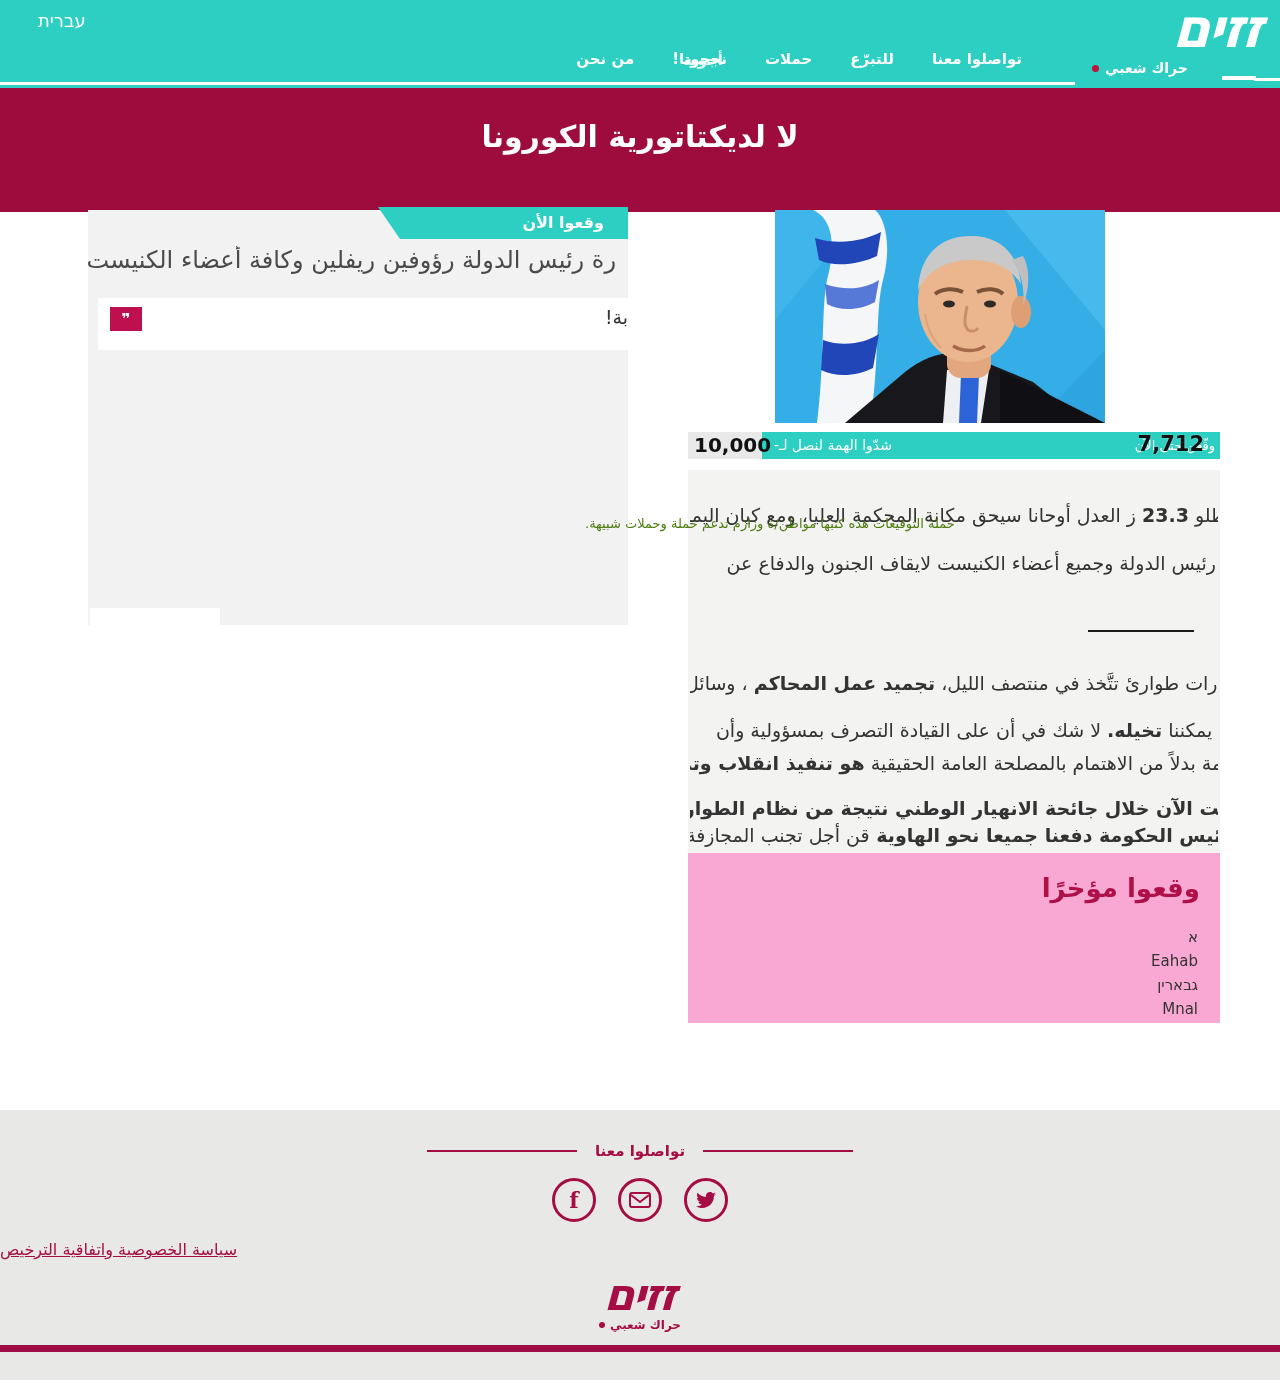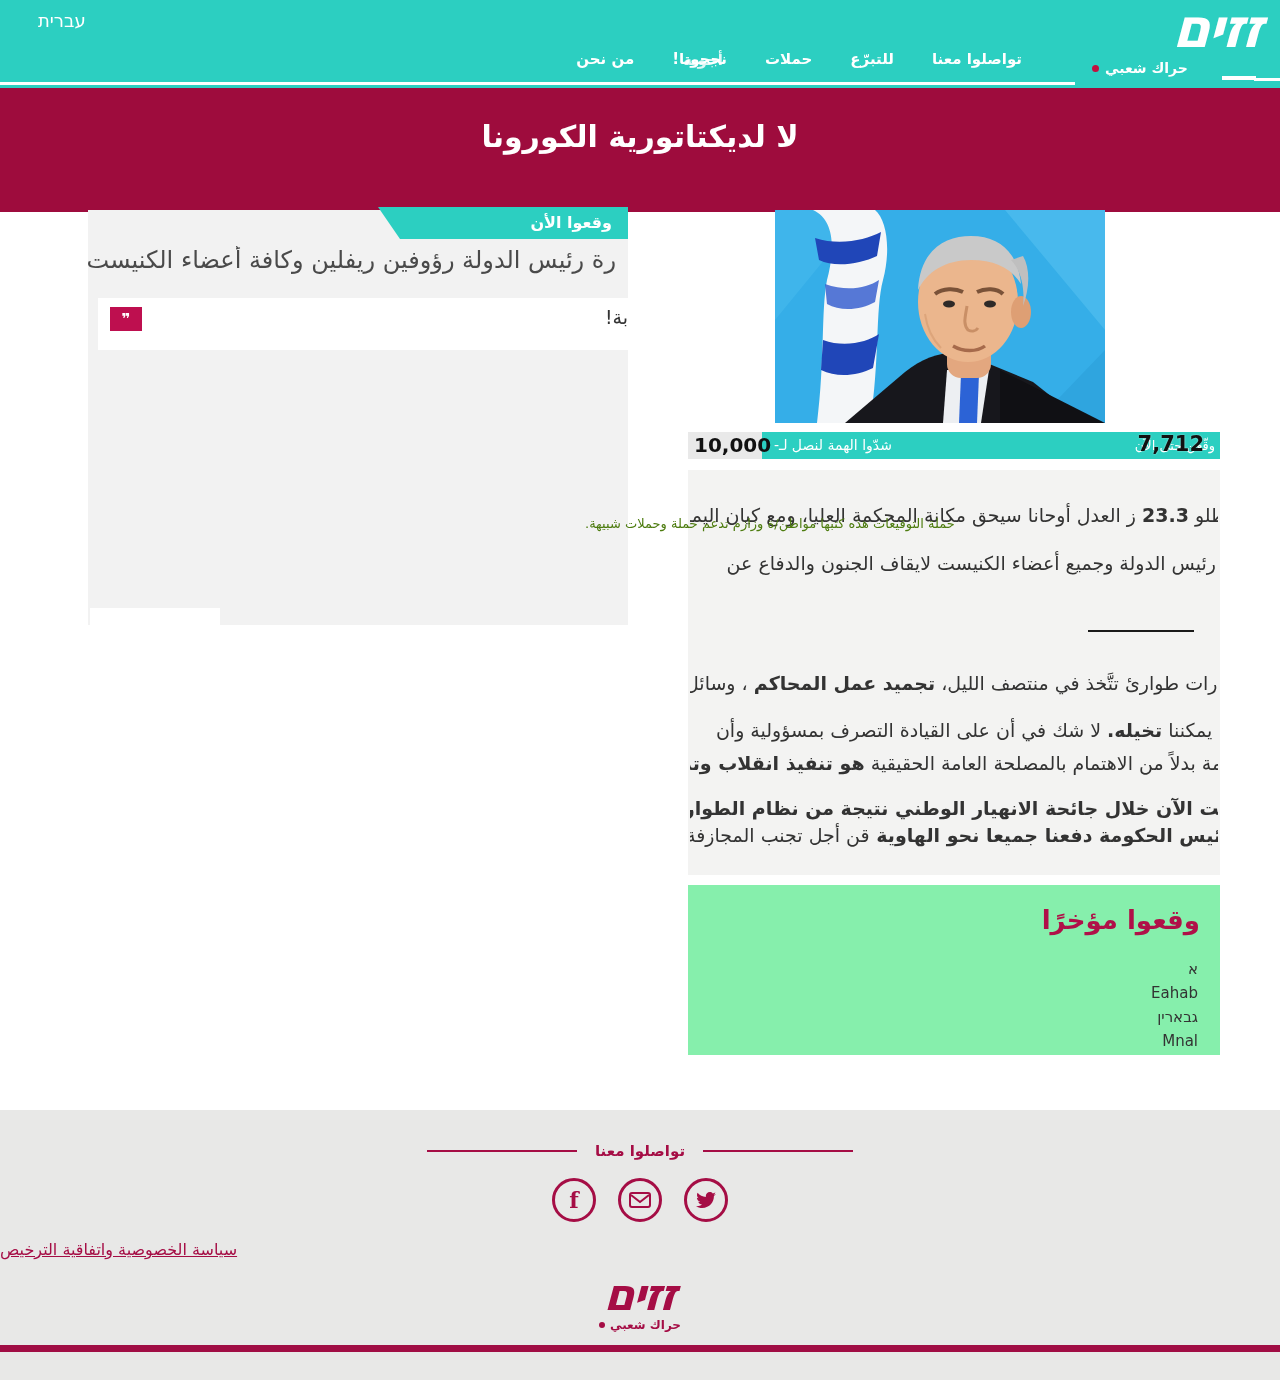--- a/index.html
+++ b/index.html
@@ -28,7 +28,7 @@
   .card{position:absolute;left:88px;top:210px;width:540px;height:415px;background:#F2F2F2;}
   .card-tab{position:absolute;top:-3px;right:0;width:250px;height:32px;background:#2CCFC1;
             clip-path:polygon(0 0,100% 0,100% 100%,22px 100%);
-            color:#fff;font-weight:bold;font-size:16px;line-height:32px;padding-right:16px;box-sizing:border-box;direction:rtl;}
+            color:#fff;font-weight:bold;font-size:16px;line-height:32px;padding-right:24px;box-sizing:border-box;direction:rtl;}
   .card-intro{position:absolute;top:36px;left:0;right:12px;height:32px;overflow:hidden;white-space:nowrap;
               direction:rtl;text-align:right;font-size:24px;color:#4a4a4a;}
   .quote-box{position:absolute;top:88px;left:10px;right:-10px;height:52px;background:#ffffff;}

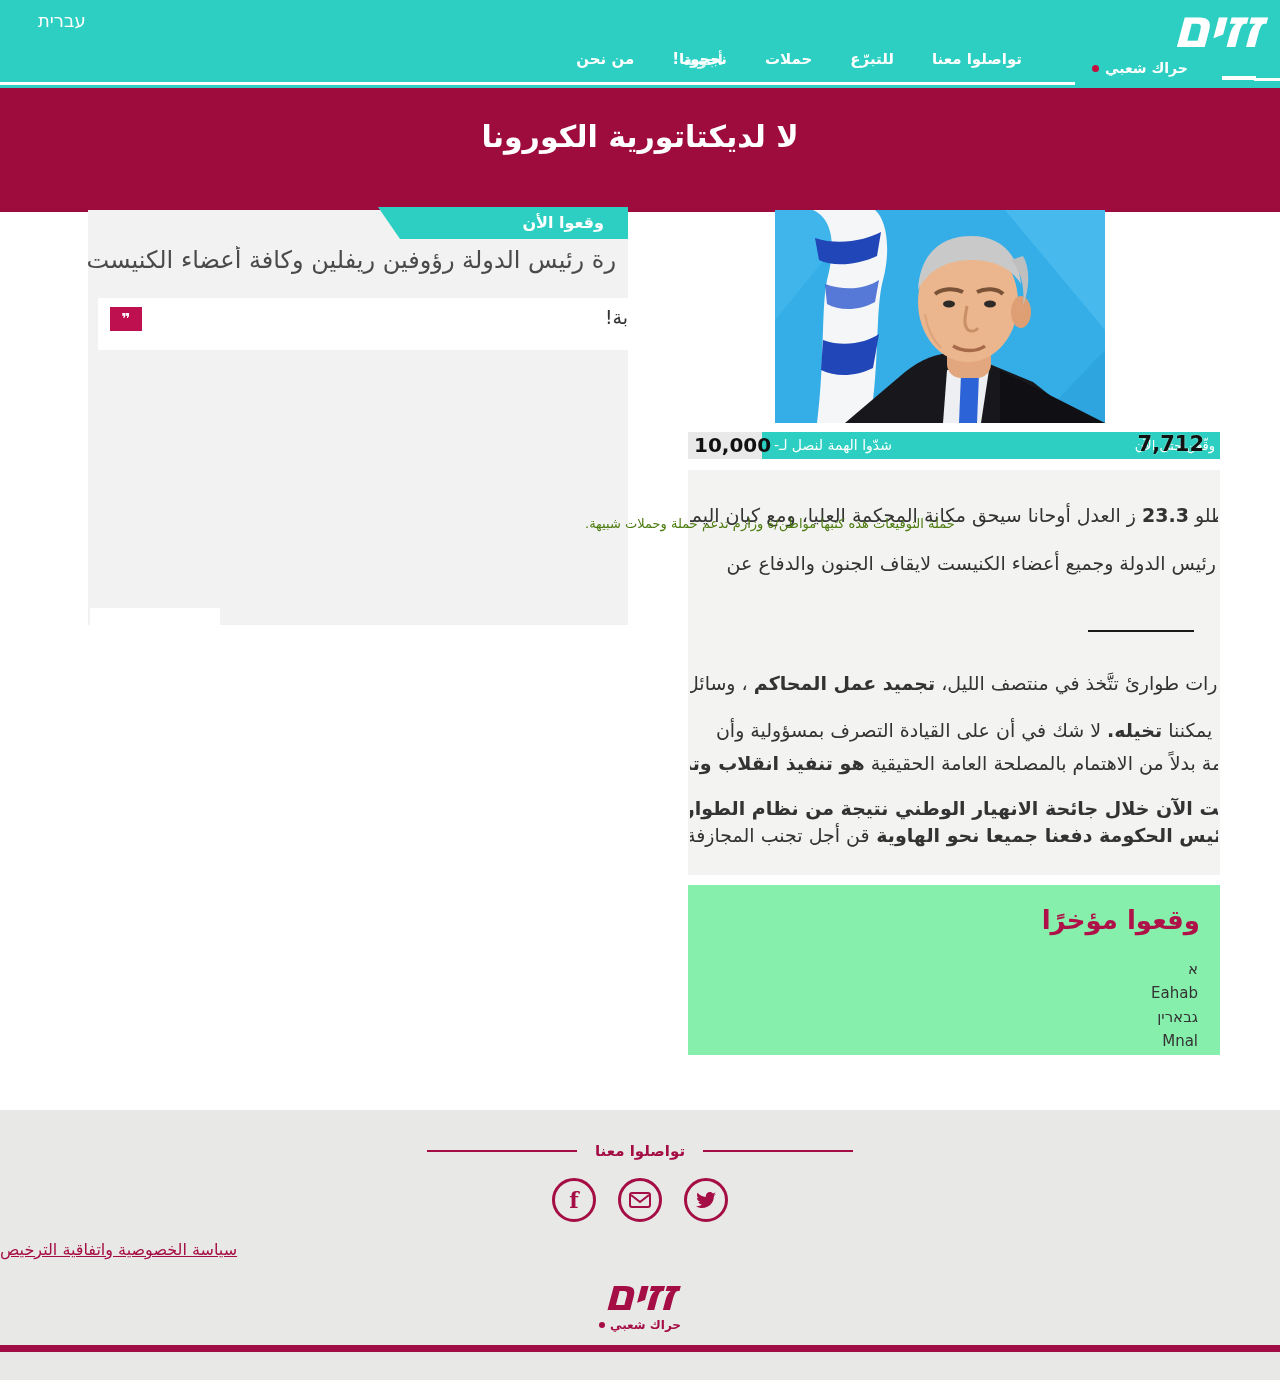--- a/index.html
+++ b/index.html
@@ -69,7 +69,7 @@
   .l1{top:32px;} .l2{top:80px;} .l3{top:115px;} .l5{top:200px;} .l6{top:247px;} .l7{top:280px;}
   .l8{top:325px;font-size:18px;} .l9{top:352px;}
 
-  .recent{position:absolute;left:688px;top:885px;width:532px;height:170px;background:#86efac;}
+  .recent{position:absolute;left:688px;top:853px;width:532px;height:170px;background:#f9a8d4;}
   .recent-title{position:absolute;top:20px;right:20px;margin:0;font-size:26px;font-weight:bold;color:#B01048;direction:rtl;}
   .recent-names{position:absolute;top:72px;right:22px;text-align:right;font-size:15px;color:#333;line-height:24px;direction:rtl;}
   .recent-names div{height:24px;}

